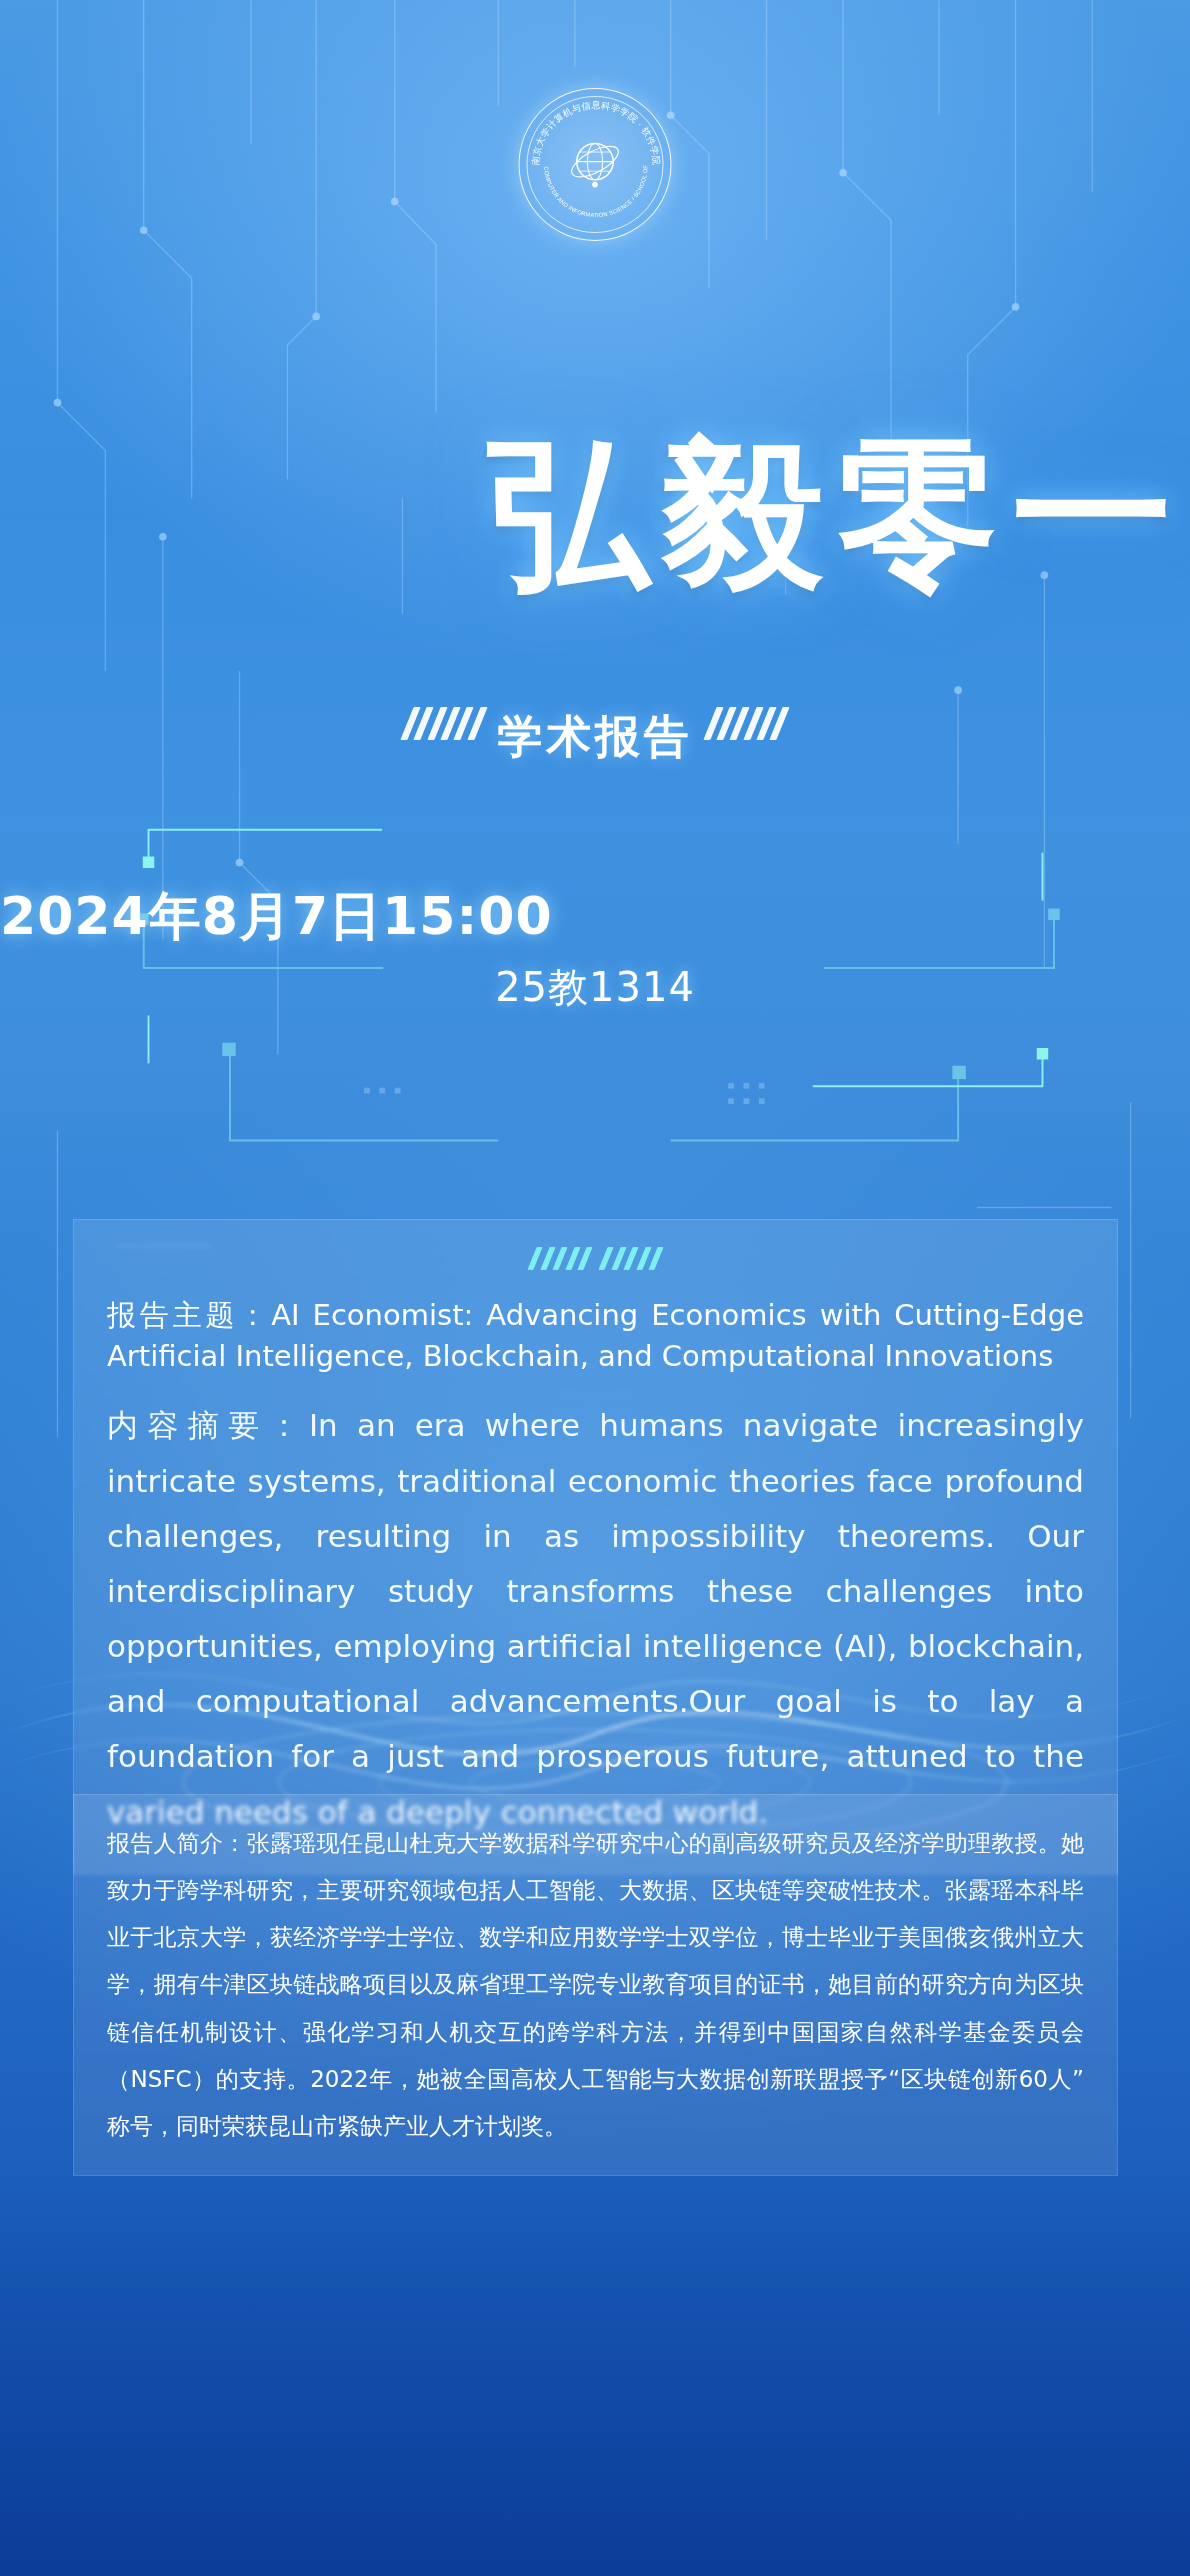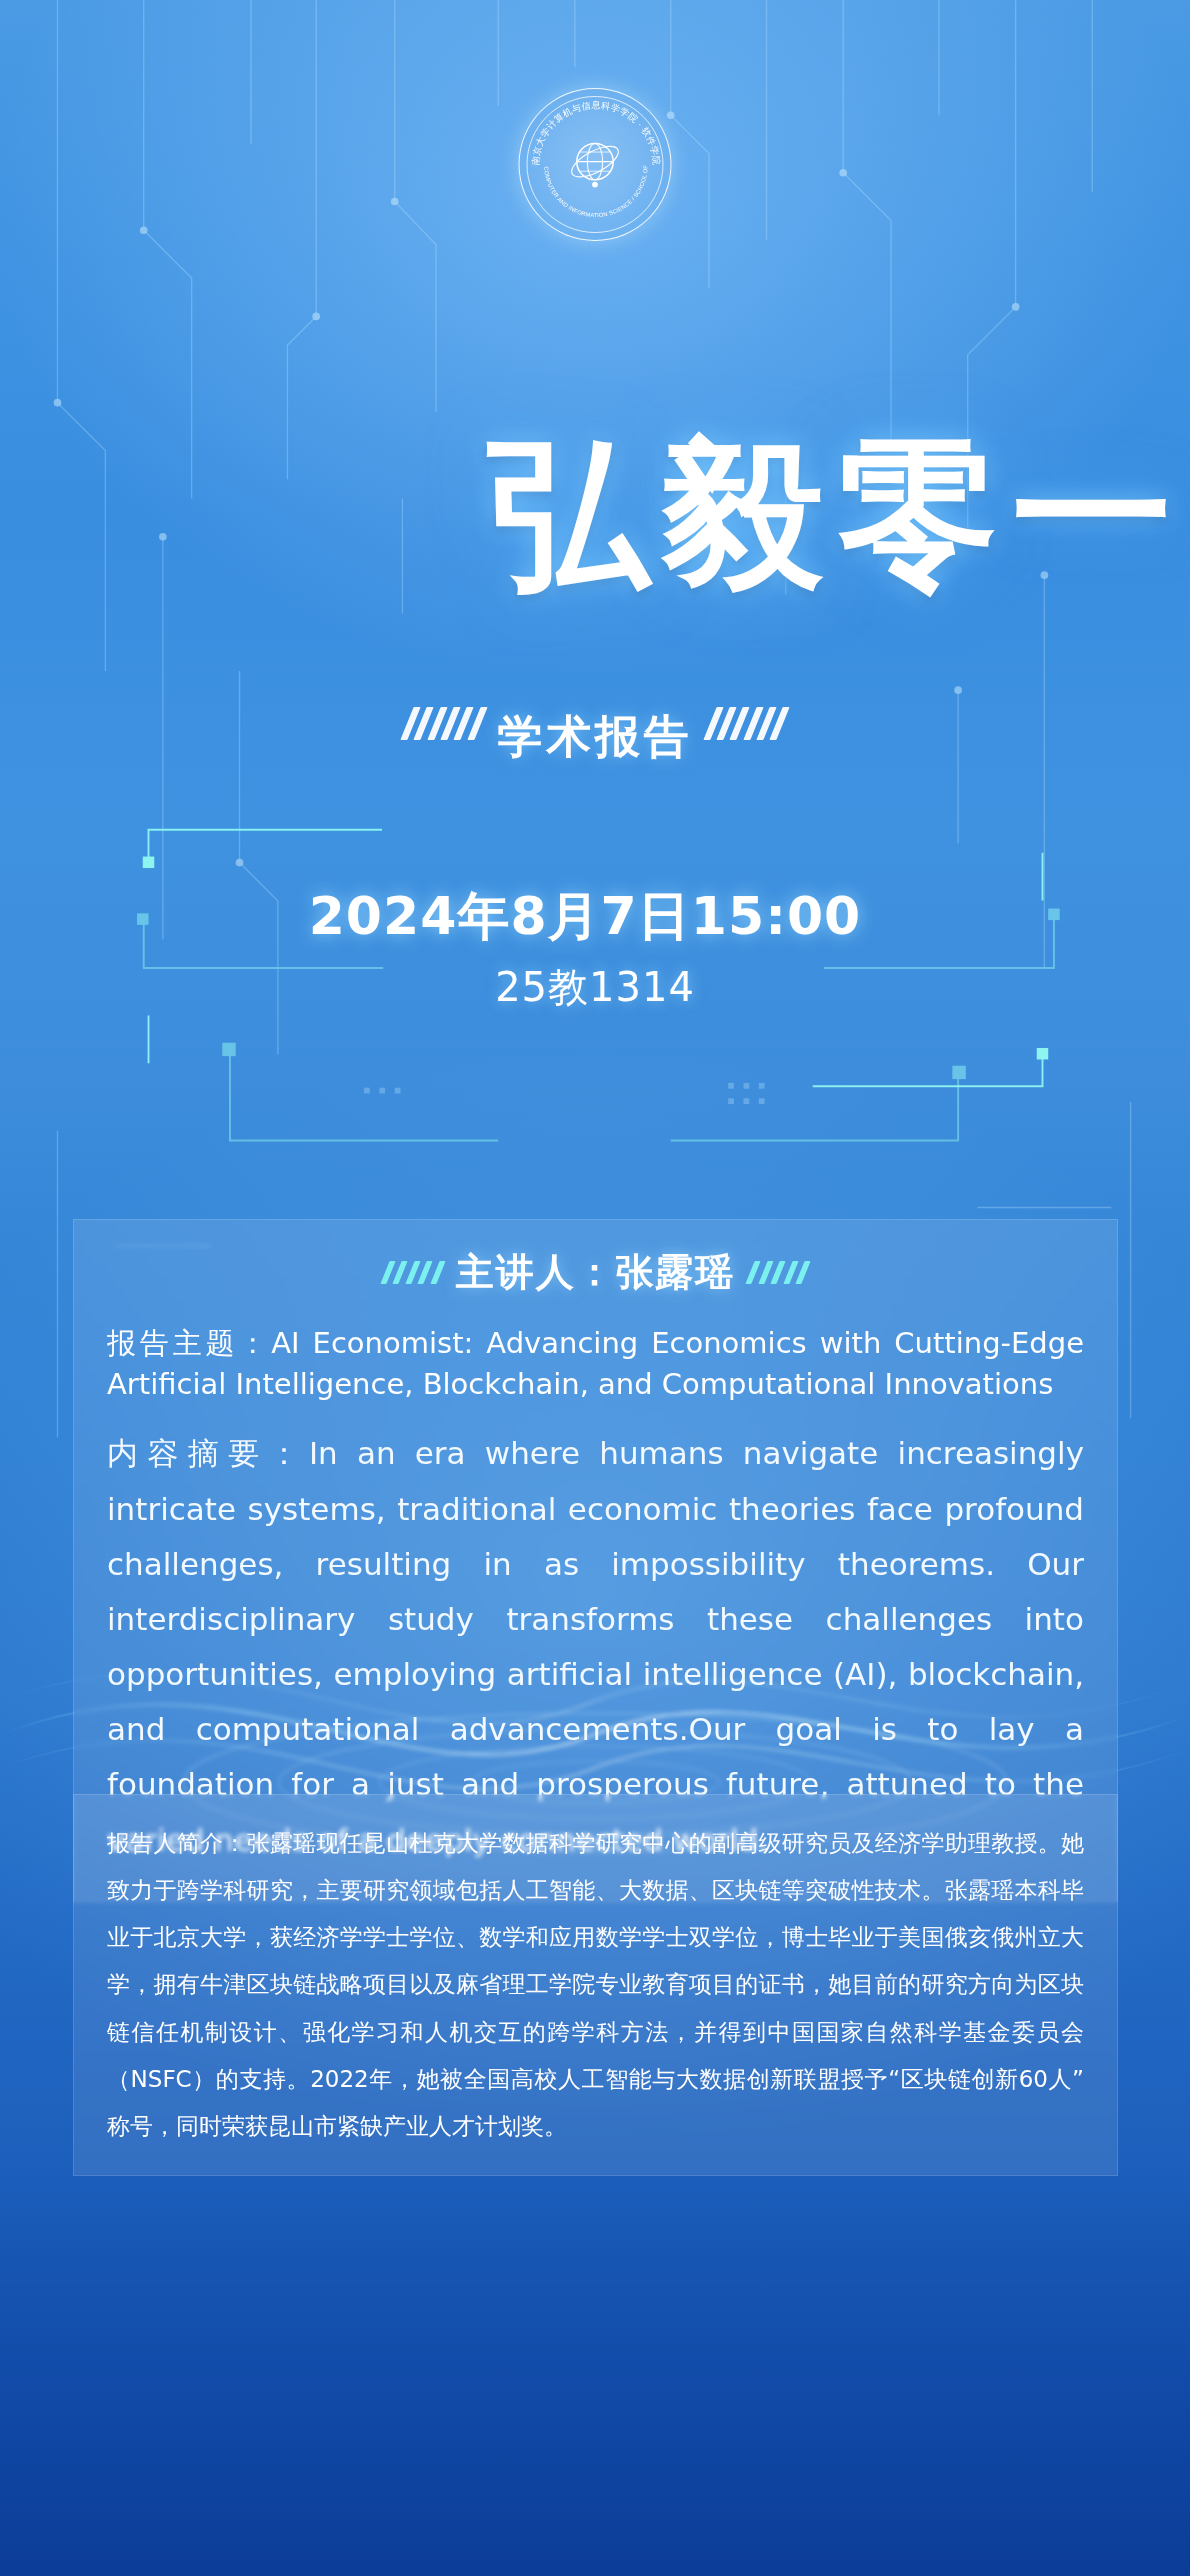--- a/index.html
+++ b/index.html
@@ -110,7 +110,7 @@
   .tech-frame svg { width:907px; height:268px; display:block; }
 
   .date-line {
-    position:absolute; top:882px; left:0; width:1170px; text-align:center;
+    position:absolute; top:882px; left:0; width:1170px; 
     font-family:"DejaVu Sans","Liberation Sans",sans-serif;
     font-size:52px; font-weight:600; color:#ffffff; letter-spacing:1px;
     text-shadow:0 0 17px rgba(150,215,255,.8);

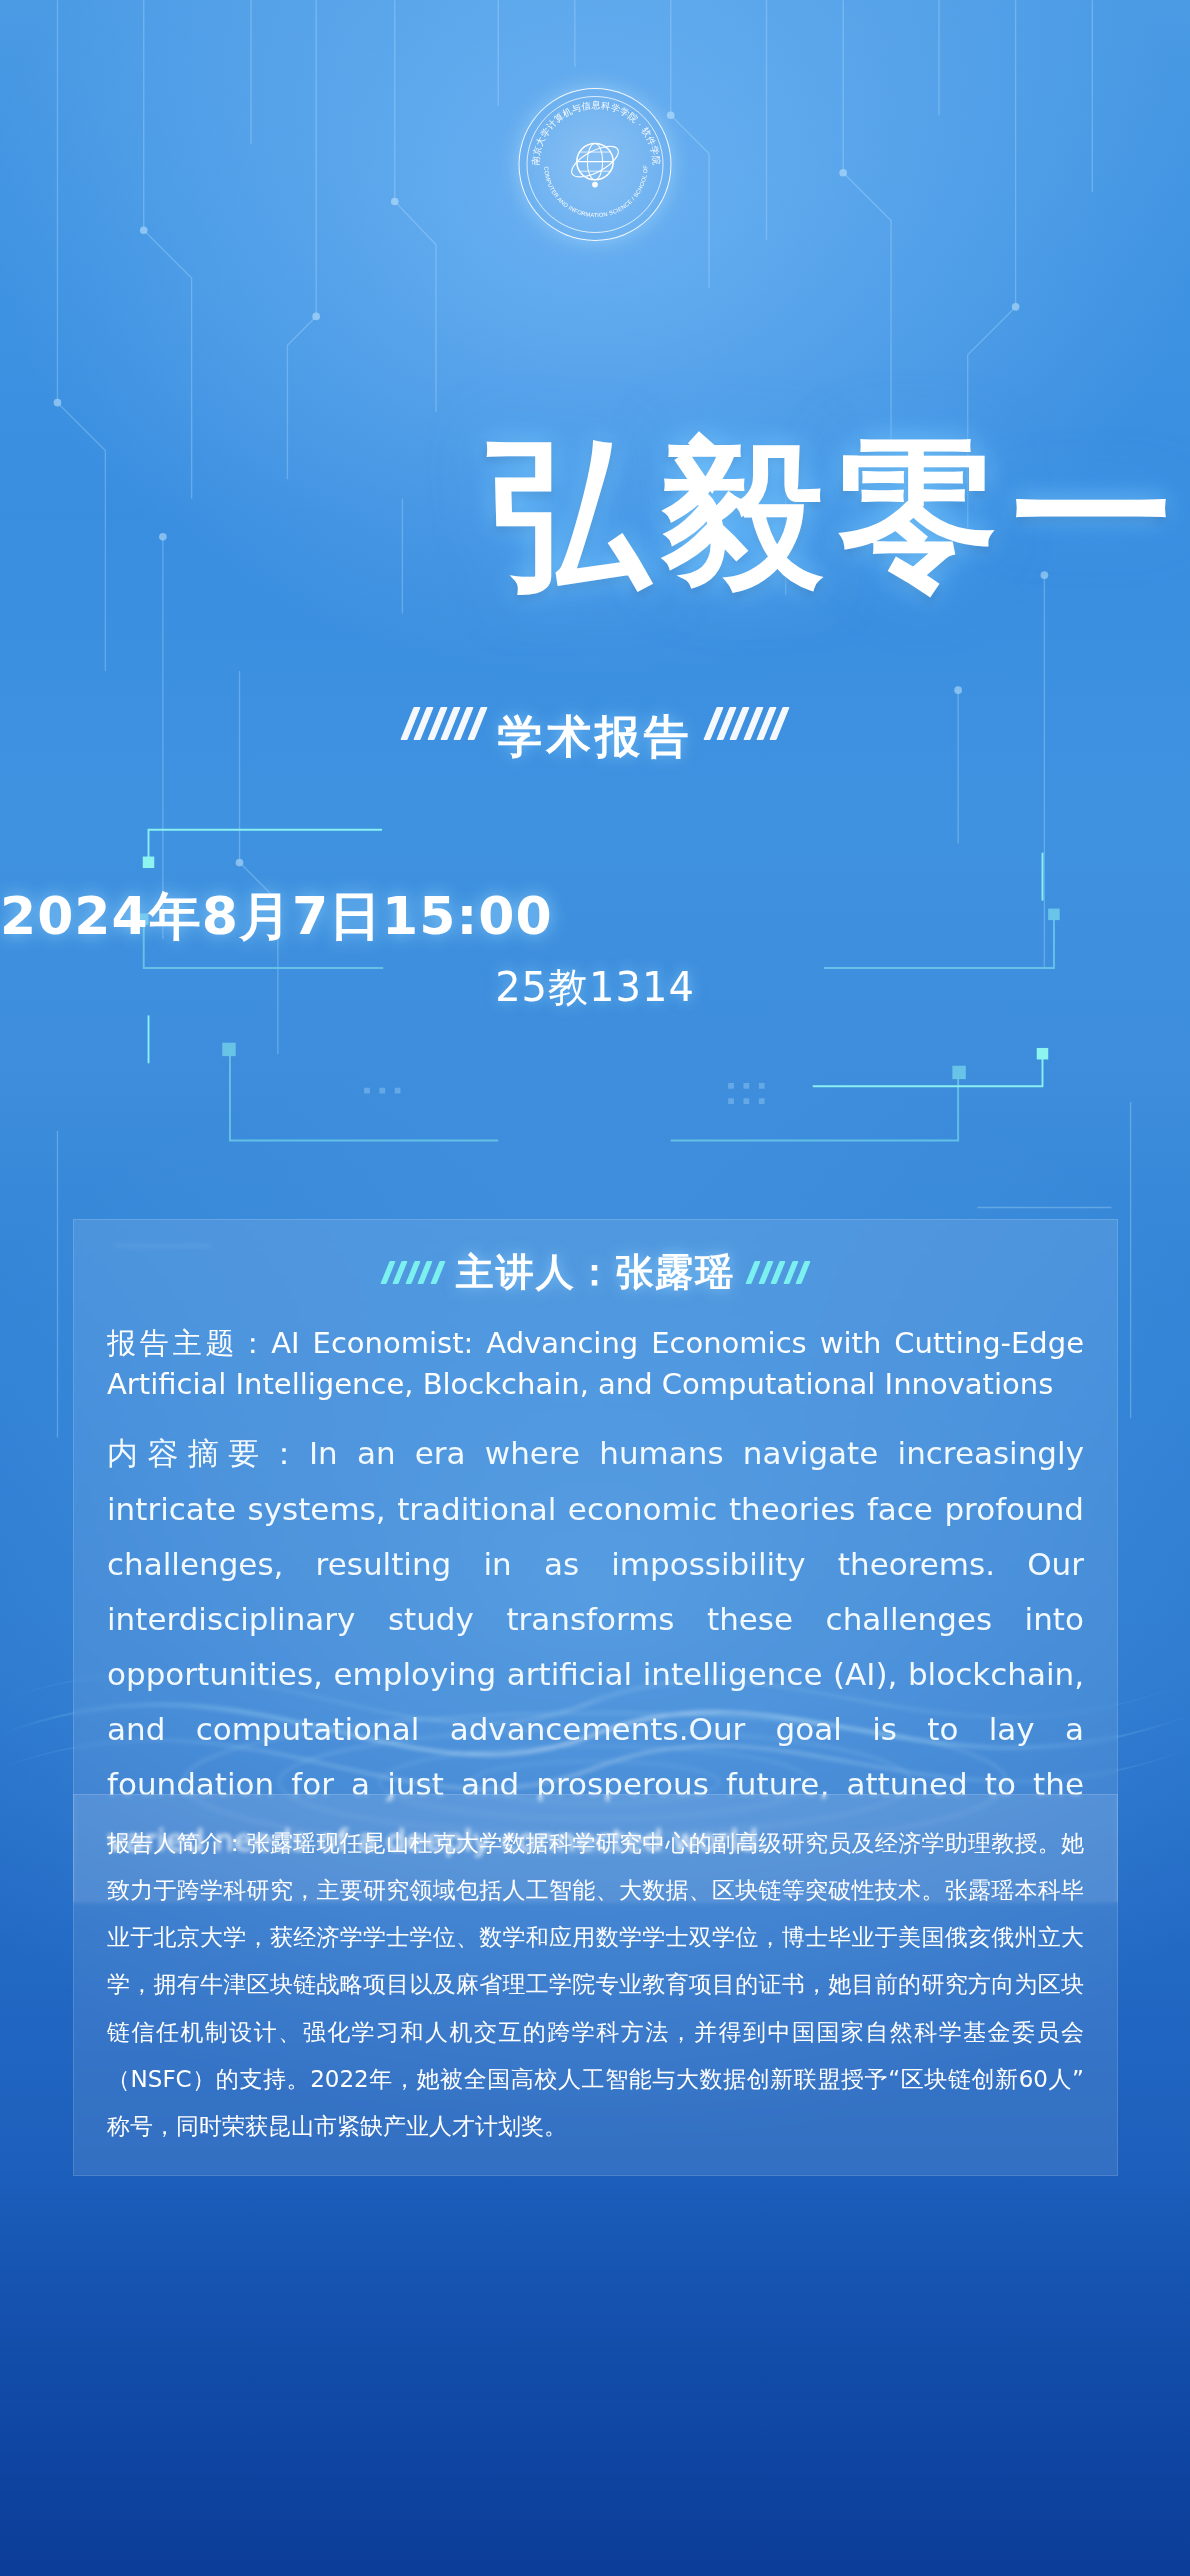--- a/index.html
+++ b/index.html
@@ -344,7 +344,6 @@
           <i></i>
           <i></i>
       </span>
-      <span class="speaker-name">主讲人：张露瑶</span>
       <span class="hatch small cyan">
         <i></i>
           <i></i>

